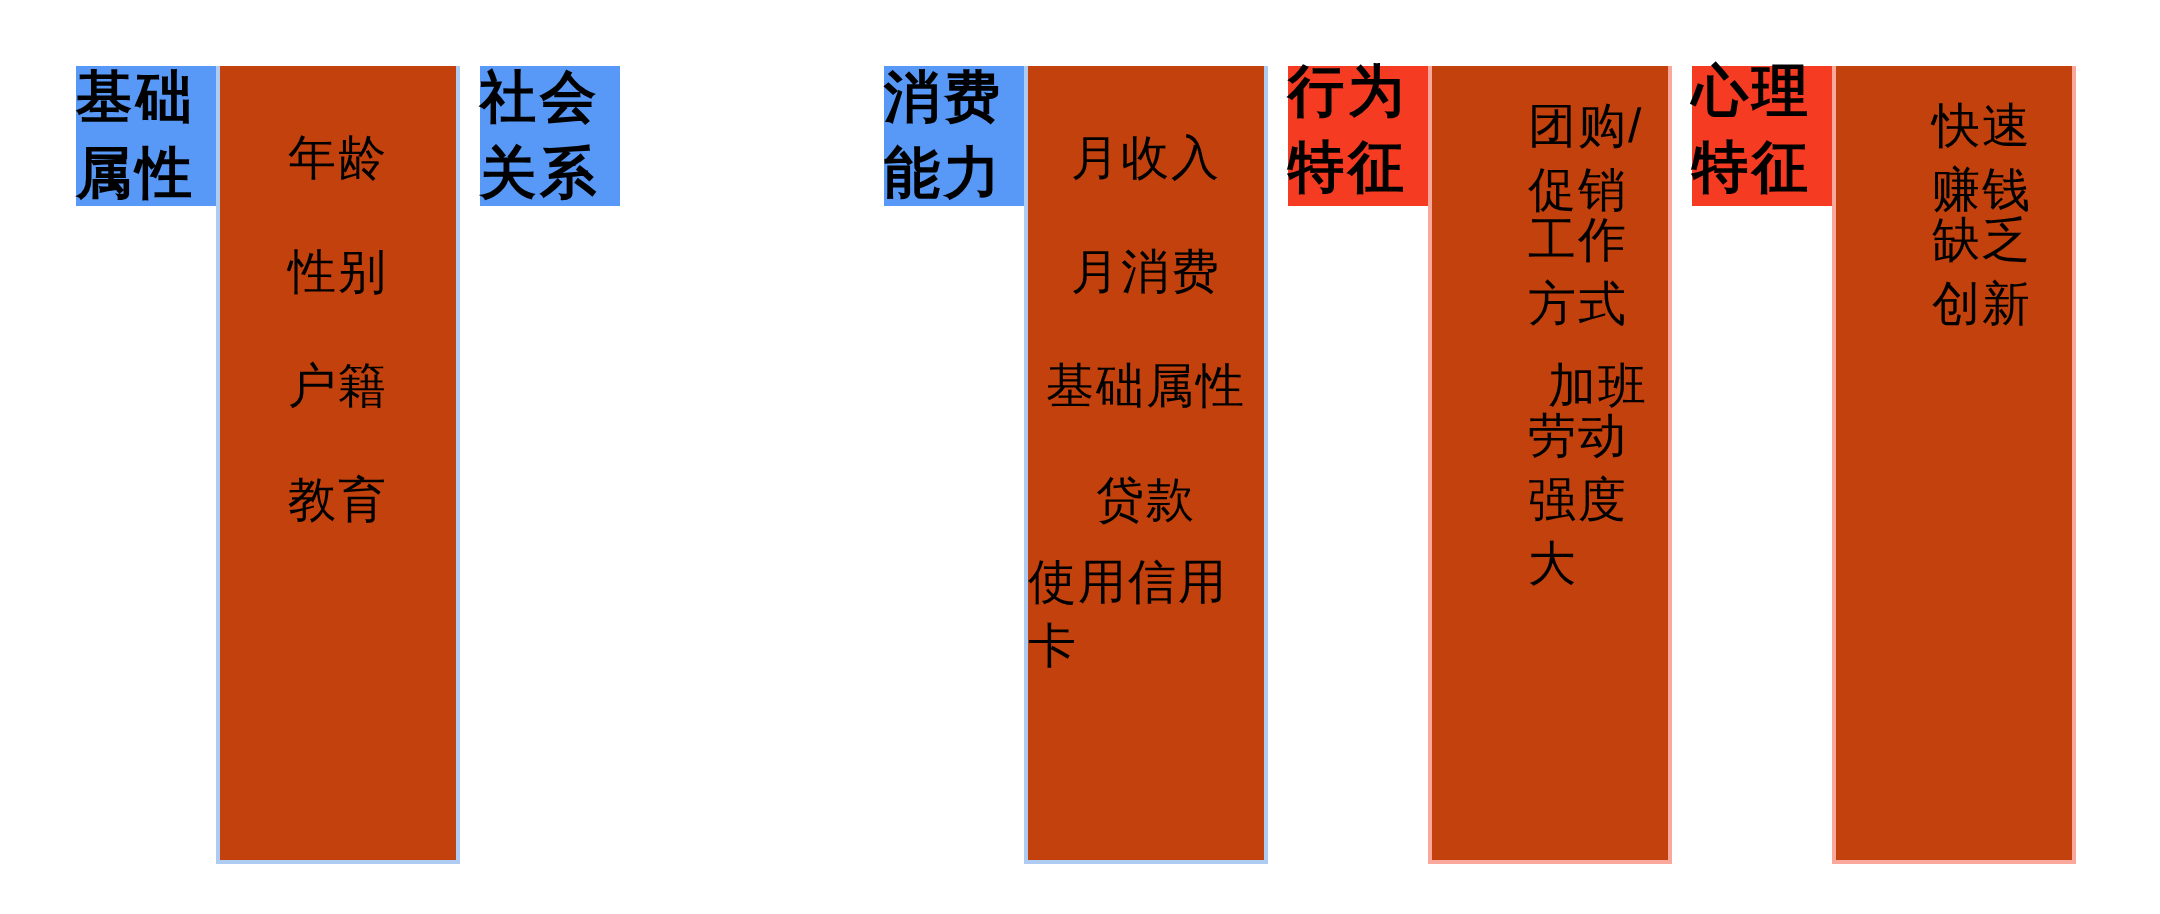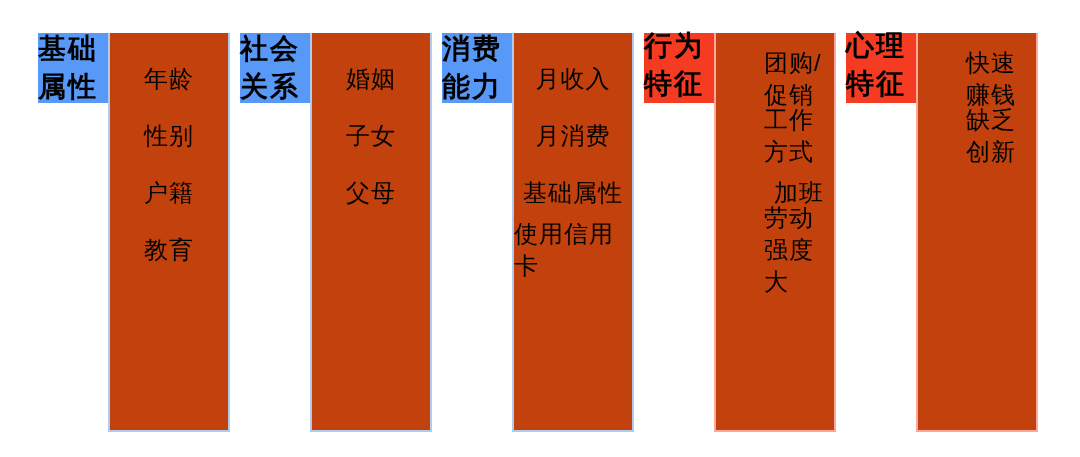--- a/index.html
+++ b/index.html
@@ -81,11 +81,6 @@
         <div class="card-header">
           <span>社会关系</span>
         </div>
-        <div class="card-body">
-          <div class="item">婚姻</div>
-          <div class="item">子女</div>
-          <div class="item">父母</div>
-        </div>
       </div>
       <div class="card blue">
         <div class="card-header">

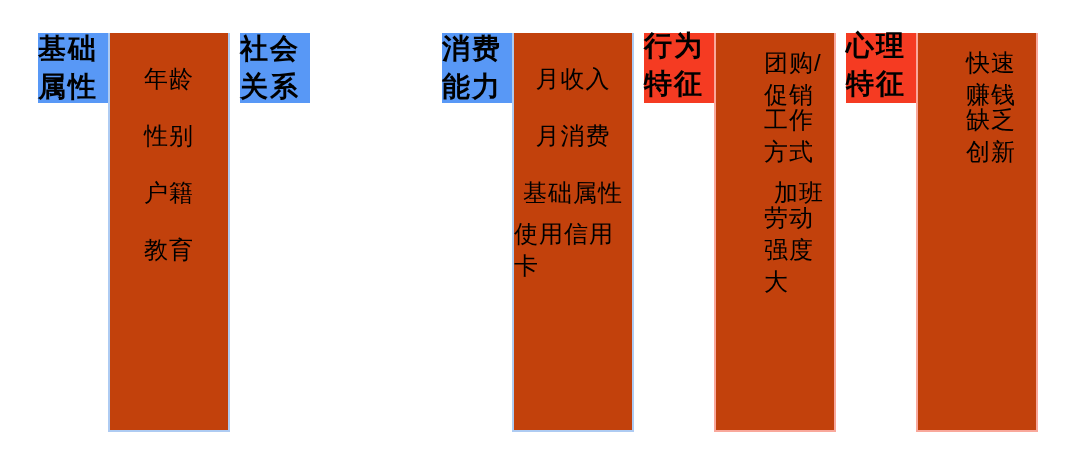--- a/index.html
+++ b/index.html
@@ -90,6 +90,7 @@
           <div class="item">月收入</div>
           <div class="item">月消费</div>
           <div class="item">基础属性</div>
+          <div class="item">贷款</div>
           <div class="item">使用信用卡</div>
         </div>
       </div>

